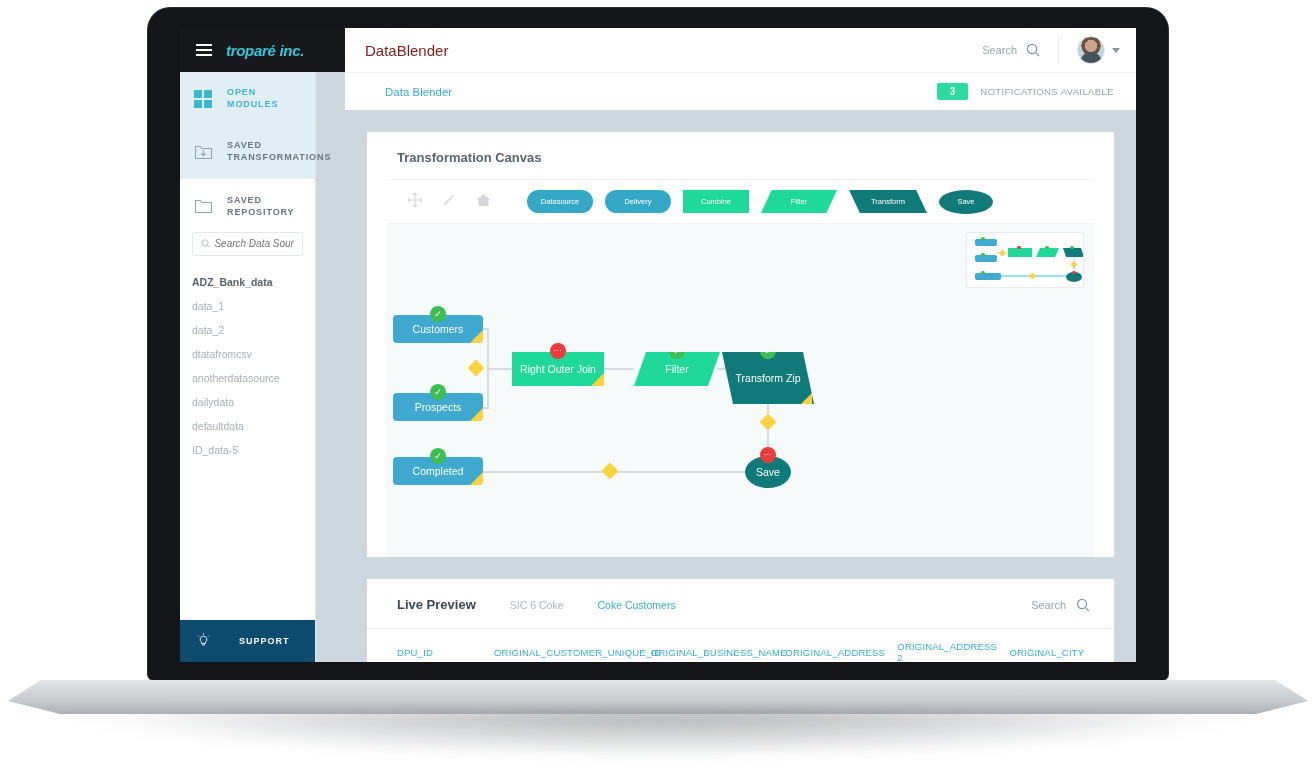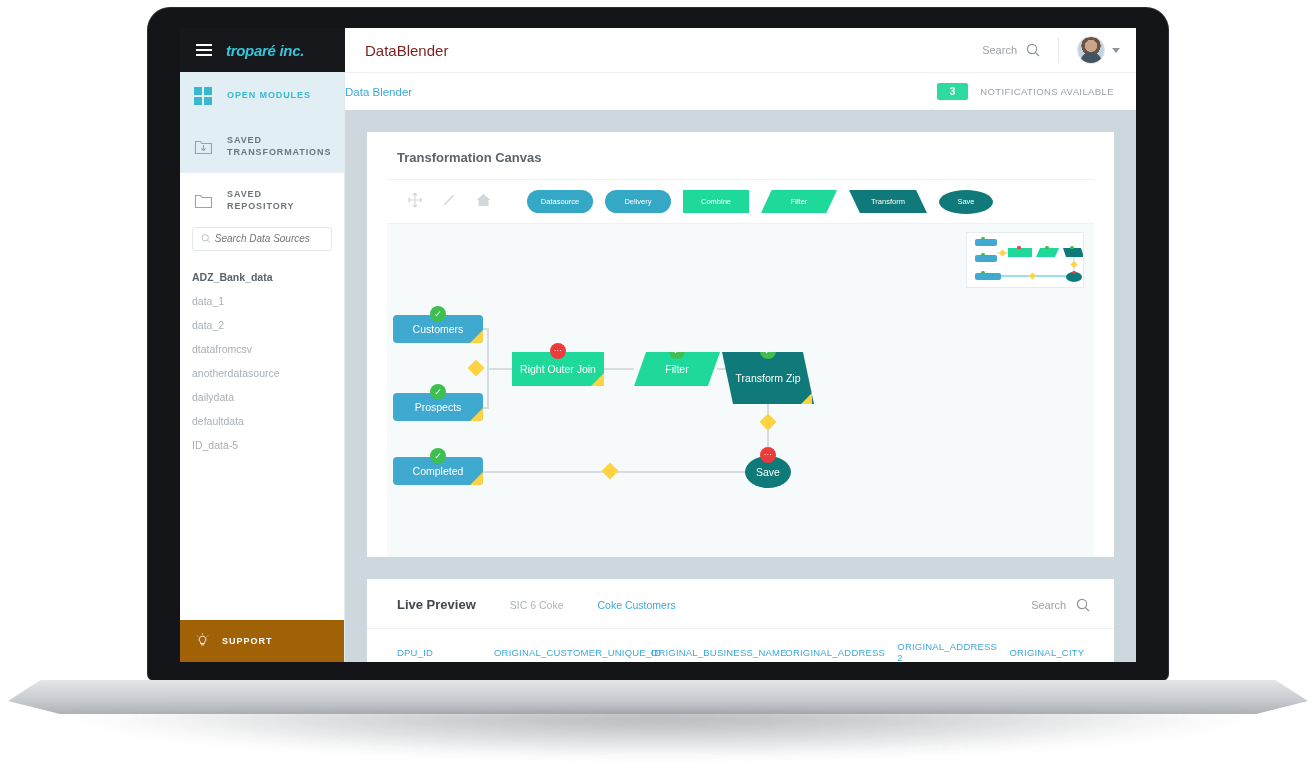--- a/index.html
+++ b/index.html
@@ -99,7 +99,7 @@
 
   
   .sidebar {
-    position: absolute; left: 0; top: 44px; width: 165px; bottom: 0;
+    position: absolute; left: 0; top: 44px; width: 136px; bottom: 0;
     background: #fff; border-right: 1px solid #e2e7ea;
   }
   .side-item {

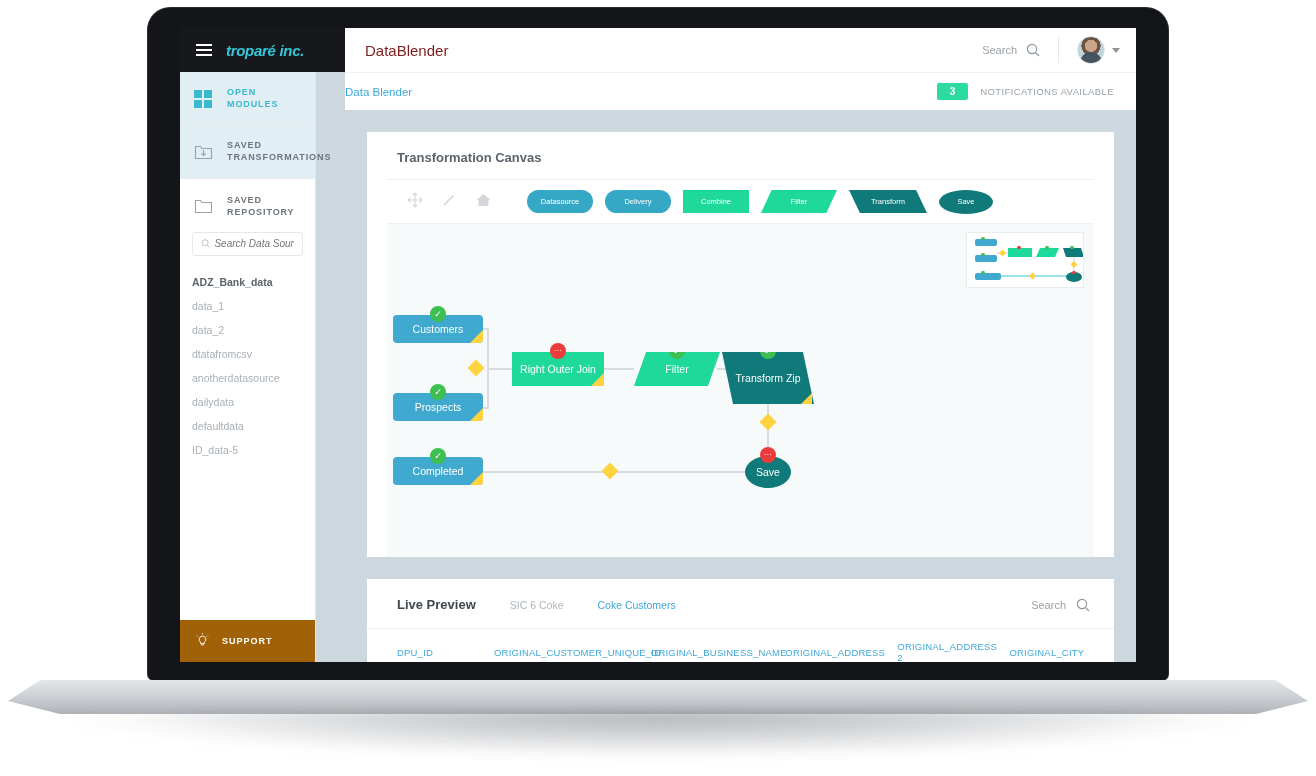--- a/index.html
+++ b/index.html
@@ -89,7 +89,7 @@
     position: absolute; left: 165px; top: 44px; right: 0; height: 38px;
     background: #fff; display: flex; align-items: center; border-top: 1px solid #eef1f3;
   }
-  .breadcrumb { font-size: 11.5px; color: #3ca8d8; }
+  .breadcrumb { margin-left: 40px; font-size: 11.5px; color: #3ca8d8; }
   .notif { margin-left: auto; display: flex; align-items: center; gap: 12px; padding-right: 22px; }
   .notif-badge {
     background: #2ddba0; color: #fff; font-size: 10px; font-weight: bold;

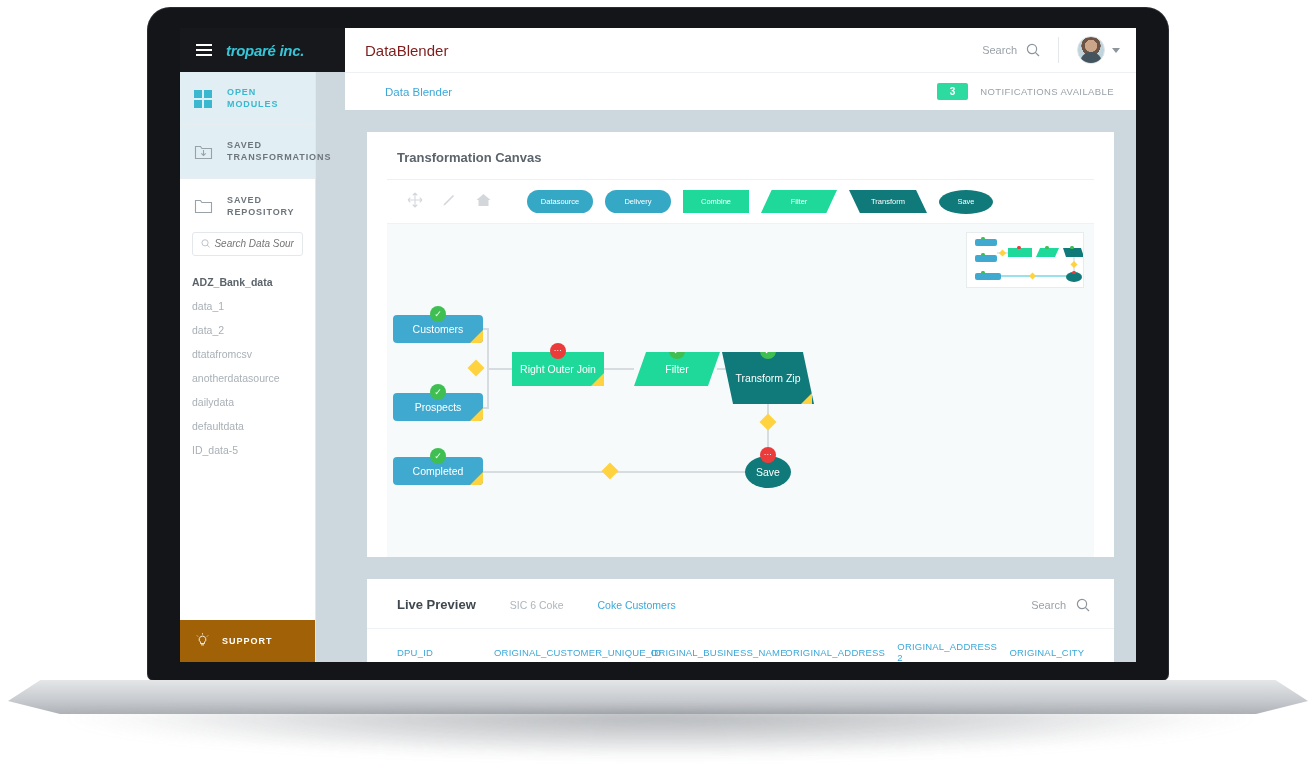--- a/index.html
+++ b/index.html
@@ -133,7 +133,7 @@
 
   .support {
     position: absolute; left: 0; right: 0; bottom: 0; height: 42px;
-    background: #a16207; display: flex; align-items: center; gap: 9px; padding-left: 14px;
+    background: #0c4a6e; display: flex; align-items: center; gap: 26px; padding-left: 14px; text-align: center;
   }
   .support-label { font-size: 9px; font-weight: bold; letter-spacing: 1px; color: #fff; }
 

